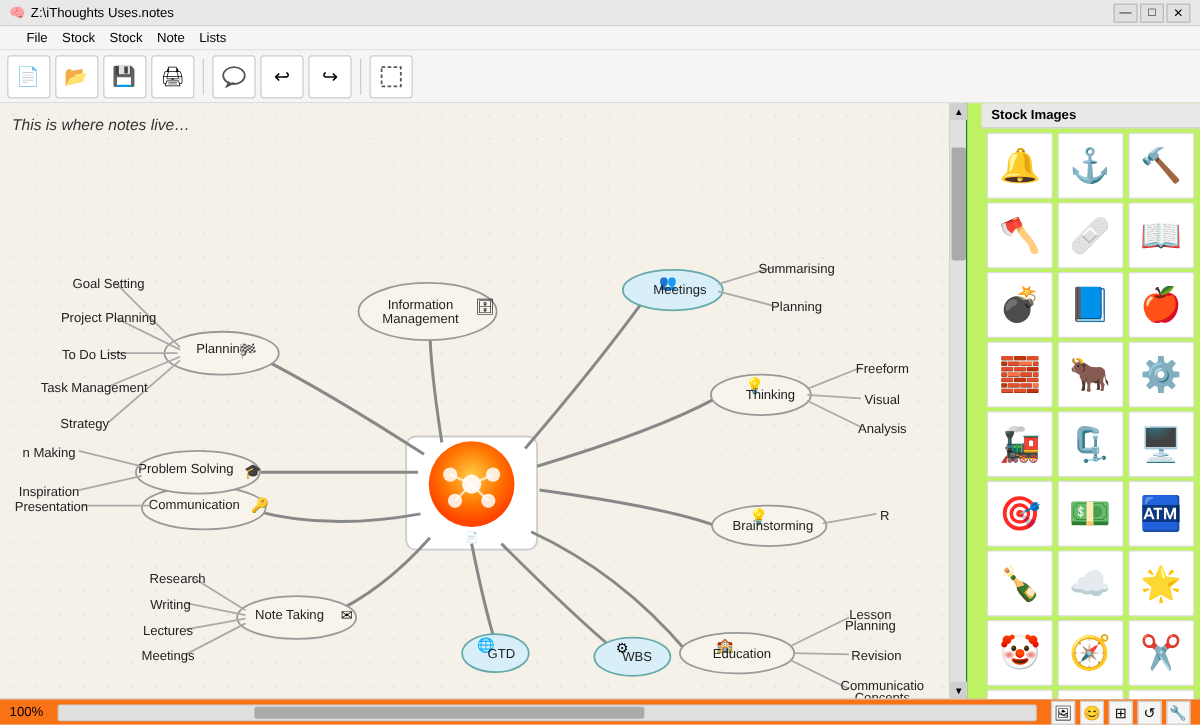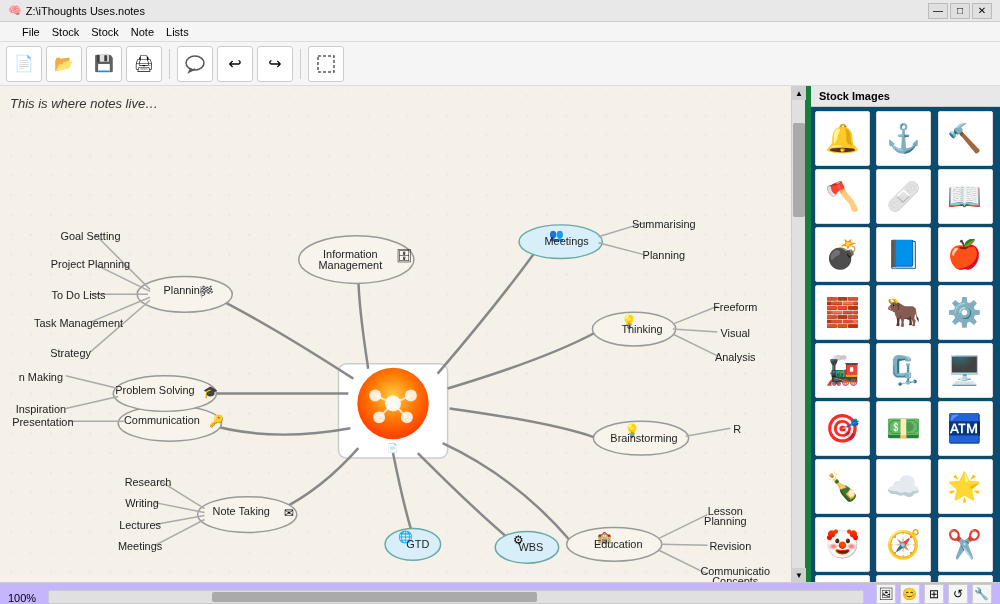--- a/index.html
+++ b/index.html
@@ -88,11 +88,12 @@
     
     #stock-panel {
       width: 195px;
-      background: #0c4a6e;
-      border-left: 6px solid #15803d;
+      background: #bef264;
+      border-left: 1px solid #15803d;
       display: flex;
       flex-direction: column;
       overflow: hidden;
+      padding-left: 12px;
     }
     #stock-panel-title {
       padding: 4px 8px;

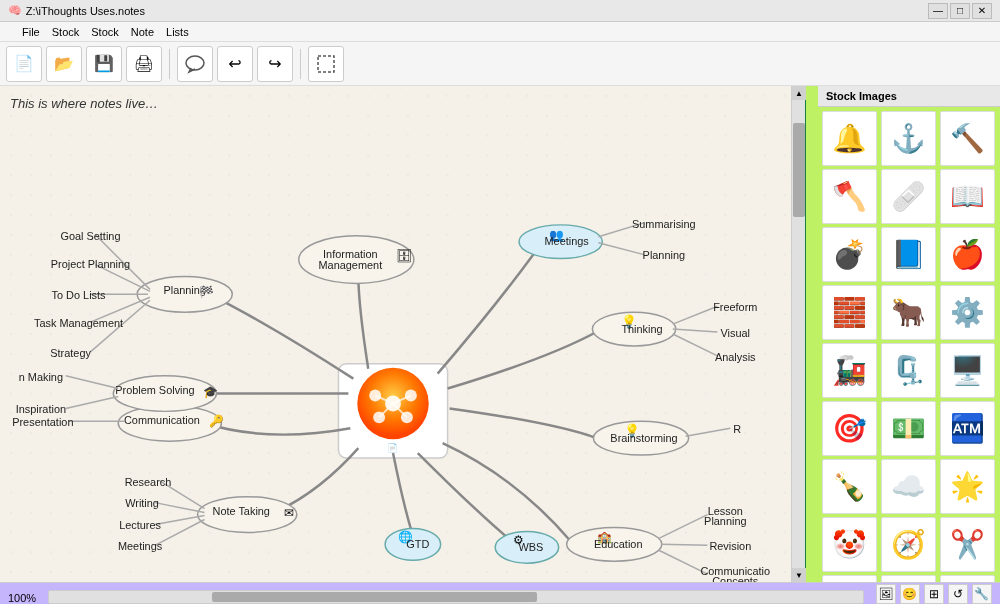--- a/index.html
+++ b/index.html
@@ -136,10 +136,10 @@
     
     #status-bar {
       height: 22px;
-      background: #c4b5fd;
+      background: #f97316;
       border-top: 1px solid #ccc;
       display: flex;
-      align-items: flex-end;
+      align-items: center;
       padding: 0 8px;
       font-size: 11px;
       gap: 8px;

